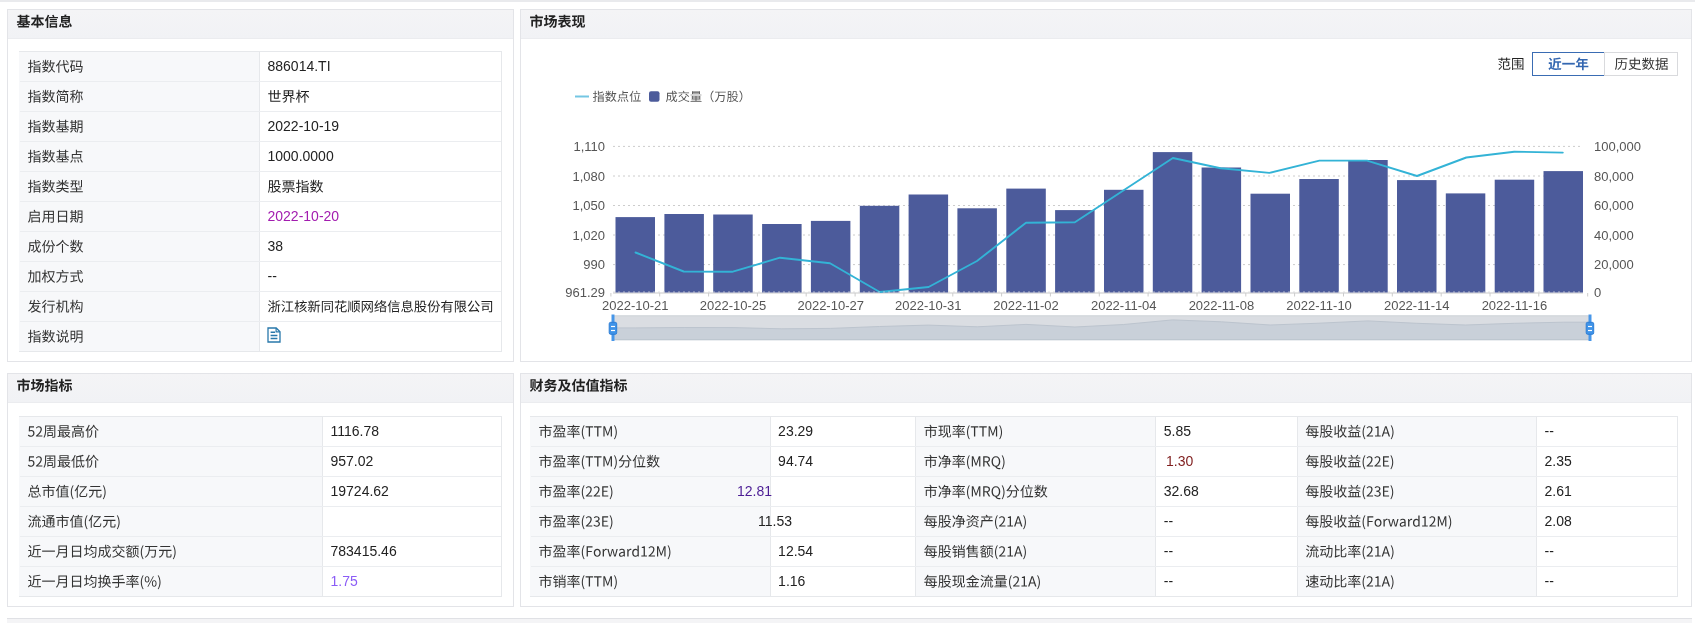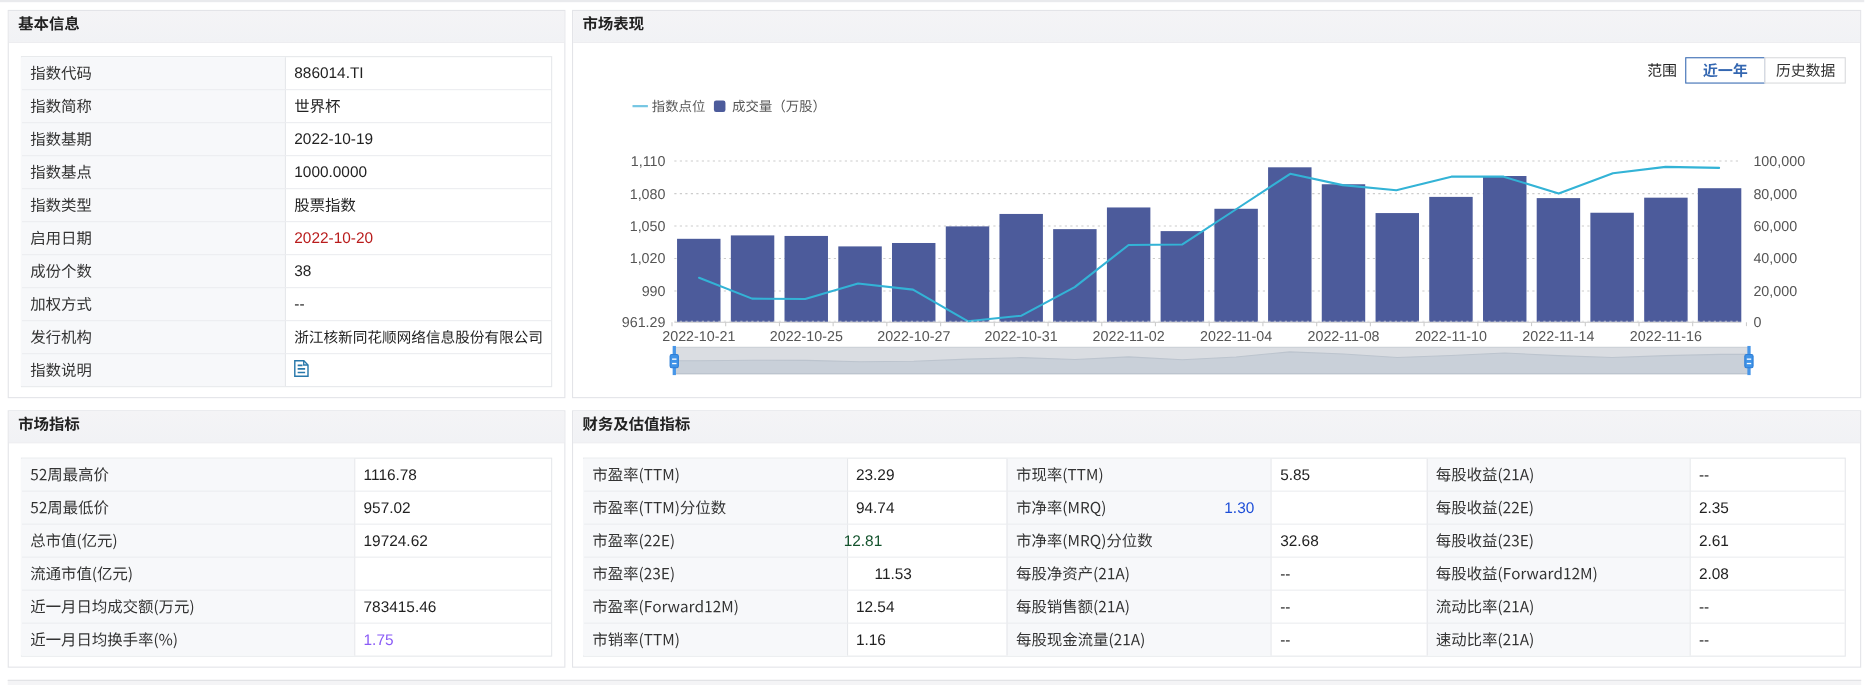--- a/index.html
+++ b/index.html
@@ -32,7 +32,7 @@
 <div style="position:absolute;left:267.5px;top:52.0px;width:231.0px;height:29px;line-height:29px;font-size:14px;color:#222">886014.TI</div>
 <div style="position:absolute;left:267.5px;top:112.0px;width:231.0px;height:29px;line-height:29px;font-size:14px;color:#222">2022-10-19</div>
 <div style="position:absolute;left:267.5px;top:142.0px;width:231.0px;height:29px;line-height:29px;font-size:14px;color:#222">1000.0000</div>
-<div style="position:absolute;left:267.5px;top:202.0px;width:231.0px;height:29px;line-height:29px;font-size:14px;color:#b91c1c">2022-10-20</div>
+<div style="position:absolute;left:267.5px;top:202.0px;width:231.0px;height:29px;line-height:29px;font-size:14px;color:#a21caf">2022-10-20</div>
 <div style="position:absolute;left:267.5px;top:232.0px;width:231.0px;height:29px;line-height:29px;font-size:14px;color:#222">38</div>
 <div style="position:absolute;left:267.5px;top:262.0px;width:231.0px;height:29px;line-height:29px;font-size:14px;color:#222">--</div>
 <div style="position:absolute;left:19px;top:416px;width:483px;height:181px;border:1px solid #e6e8eb;background:#fff;box-sizing:border-box"></div>

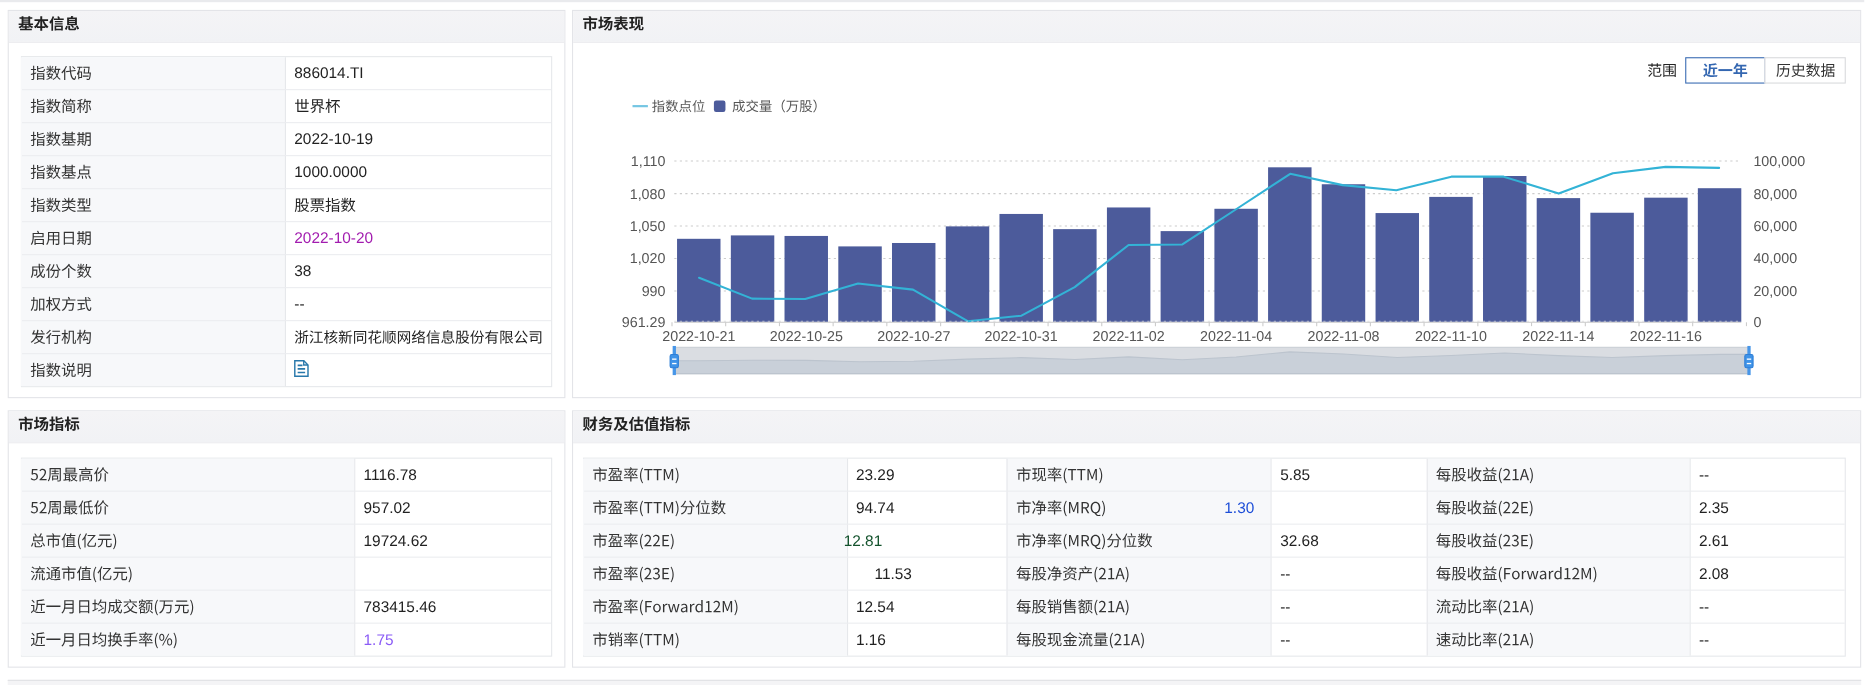--- a/index.html
+++ b/index.html
@@ -66,7 +66,7 @@
 <div style="position:absolute;left:1163.8px;top:417.0px;width:131.5px;height:29px;line-height:29px;font-size:14px;color:#222">5.85</div>
 <div style="position:absolute;left:1544.5px;top:417.0px;width:131.0px;height:29px;line-height:29px;font-size:14px;color:#222">--</div>
 <div style="position:absolute;left:778.1px;top:447.0px;width:135.6px;height:29px;line-height:29px;font-size:14px;color:#222">94.74</div>
-<div style="position:absolute;left:1113px;top:447.0px;width:131.5px;height:29px;line-height:29px;font-size:14px;color:#1d4ed8">1.30</div>
+<div style="position:absolute;left:1166px;top:447.0px;width:131.5px;height:29px;line-height:29px;font-size:14px;color:#7f1d1d">1.30</div>
 <div style="position:absolute;left:1544.5px;top:447.0px;width:131.0px;height:29px;line-height:29px;font-size:14px;color:#222">2.35</div>
 <div style="position:absolute;left:767px;top:477.0px;width:135.6px;height:29px;line-height:29px;font-size:14px;color:#14532d">12.81</div>
 <div style="position:absolute;left:1163.8px;top:477.0px;width:131.5px;height:29px;line-height:29px;font-size:14px;color:#222">32.68</div>

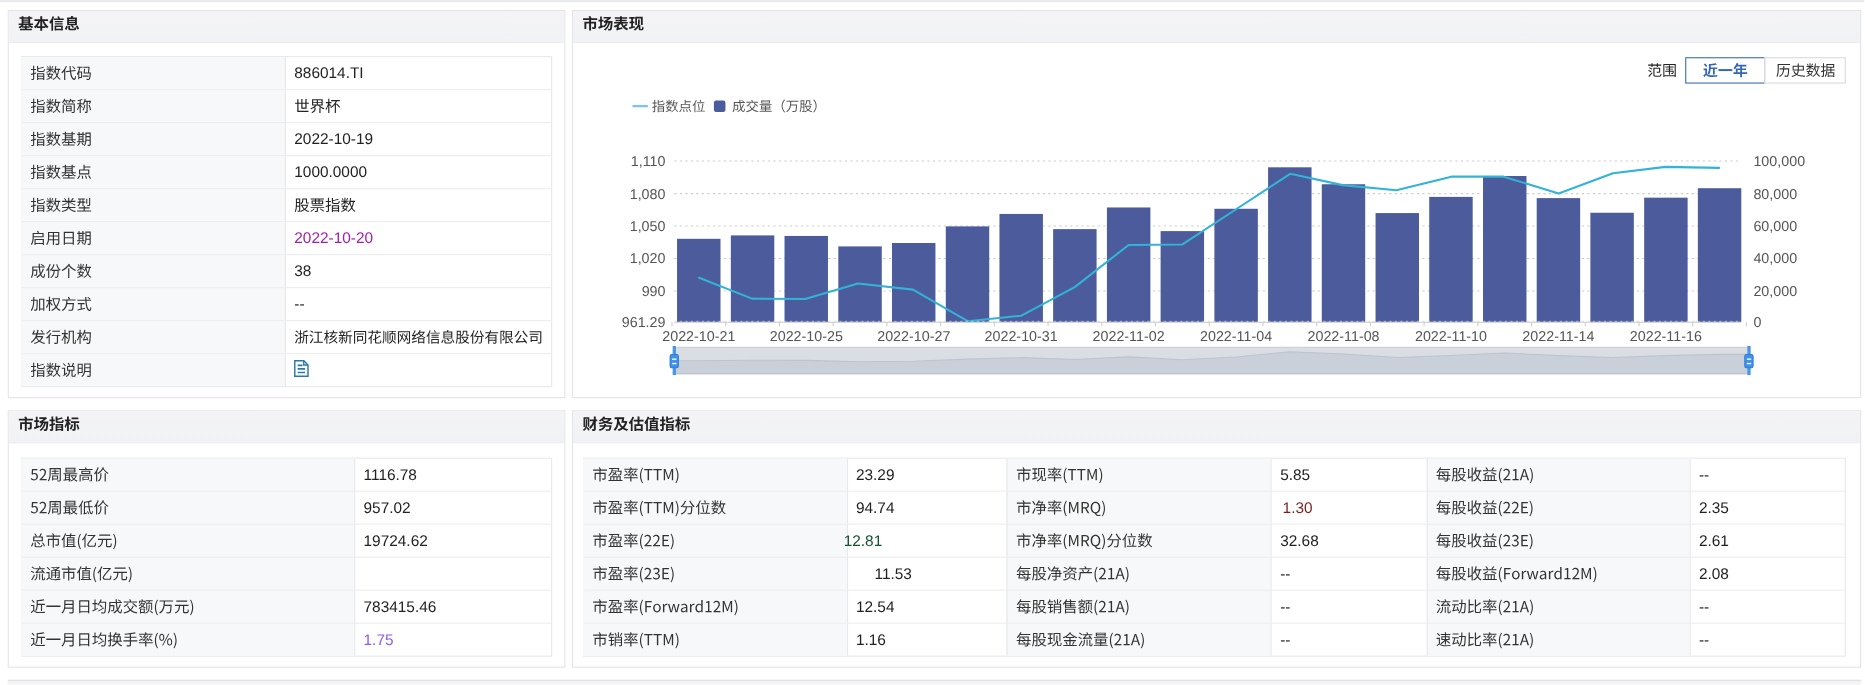--- a/index.html
+++ b/index.html
@@ -68,7 +68,7 @@
 <div style="position:absolute;left:778.1px;top:447.0px;width:135.6px;height:29px;line-height:29px;font-size:14px;color:#222">94.74</div>
 <div style="position:absolute;left:1166px;top:447.0px;width:131.5px;height:29px;line-height:29px;font-size:14px;color:#7f1d1d">1.30</div>
 <div style="position:absolute;left:1544.5px;top:447.0px;width:131.0px;height:29px;line-height:29px;font-size:14px;color:#222">2.35</div>
-<div style="position:absolute;left:767px;top:477.0px;width:135.6px;height:29px;line-height:29px;font-size:14px;color:#14532d">12.81</div>
+<div style="position:absolute;left:737px;top:477.0px;width:135.6px;height:29px;line-height:29px;font-size:14px;color:#4c1d95">12.81</div>
 <div style="position:absolute;left:1163.8px;top:477.0px;width:131.5px;height:29px;line-height:29px;font-size:14px;color:#222">32.68</div>
 <div style="position:absolute;left:1544.5px;top:477.0px;width:131.0px;height:29px;line-height:29px;font-size:14px;color:#222">2.61</div>
 <div style="position:absolute;left:795px;top:507.0px;width:135.6px;height:29px;line-height:29px;font-size:14px;color:#222">11.53</div>

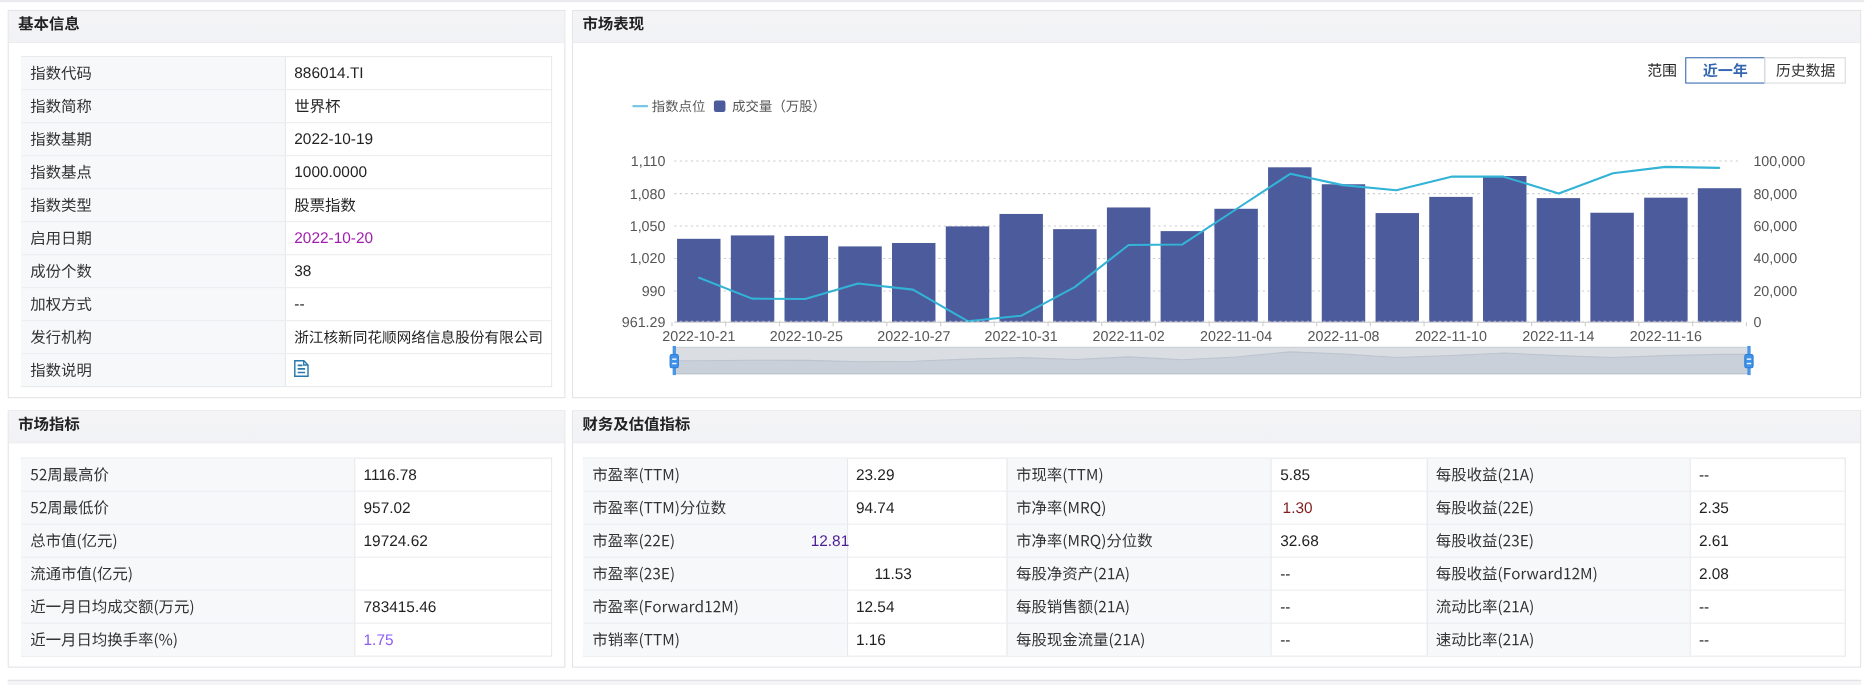--- a/index.html
+++ b/index.html
@@ -71,7 +71,7 @@
 <div style="position:absolute;left:737px;top:477.0px;width:135.6px;height:29px;line-height:29px;font-size:14px;color:#4c1d95">12.81</div>
 <div style="position:absolute;left:1163.8px;top:477.0px;width:131.5px;height:29px;line-height:29px;font-size:14px;color:#222">32.68</div>
 <div style="position:absolute;left:1544.5px;top:477.0px;width:131.0px;height:29px;line-height:29px;font-size:14px;color:#222">2.61</div>
-<div style="position:absolute;left:795px;top:507.0px;width:135.6px;height:29px;line-height:29px;font-size:14px;color:#222">11.53</div>
+<div style="position:absolute;left:758px;top:507.0px;width:135.6px;height:29px;line-height:29px;font-size:14px;color:#222">11.53</div>
 <div style="position:absolute;left:1163.8px;top:507.0px;width:131.5px;height:29px;line-height:29px;font-size:14px;color:#222">--</div>
 <div style="position:absolute;left:1544.5px;top:507.0px;width:131.0px;height:29px;line-height:29px;font-size:14px;color:#222">2.08</div>
 <div style="position:absolute;left:778.1px;top:537.0px;width:135.6px;height:29px;line-height:29px;font-size:14px;color:#222">12.54</div>

